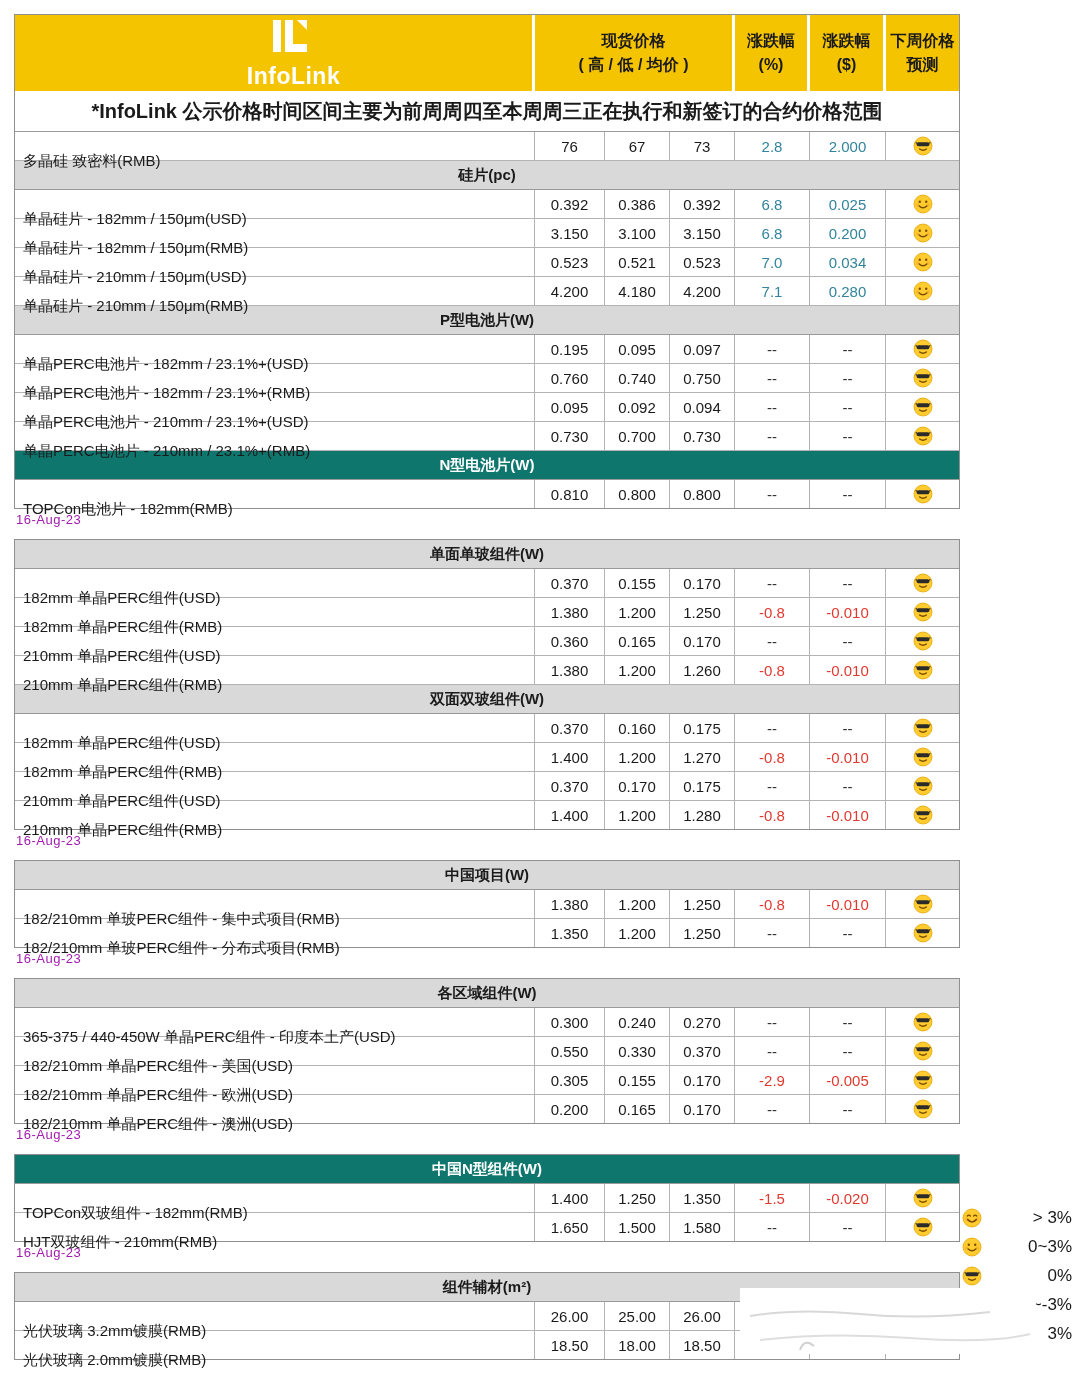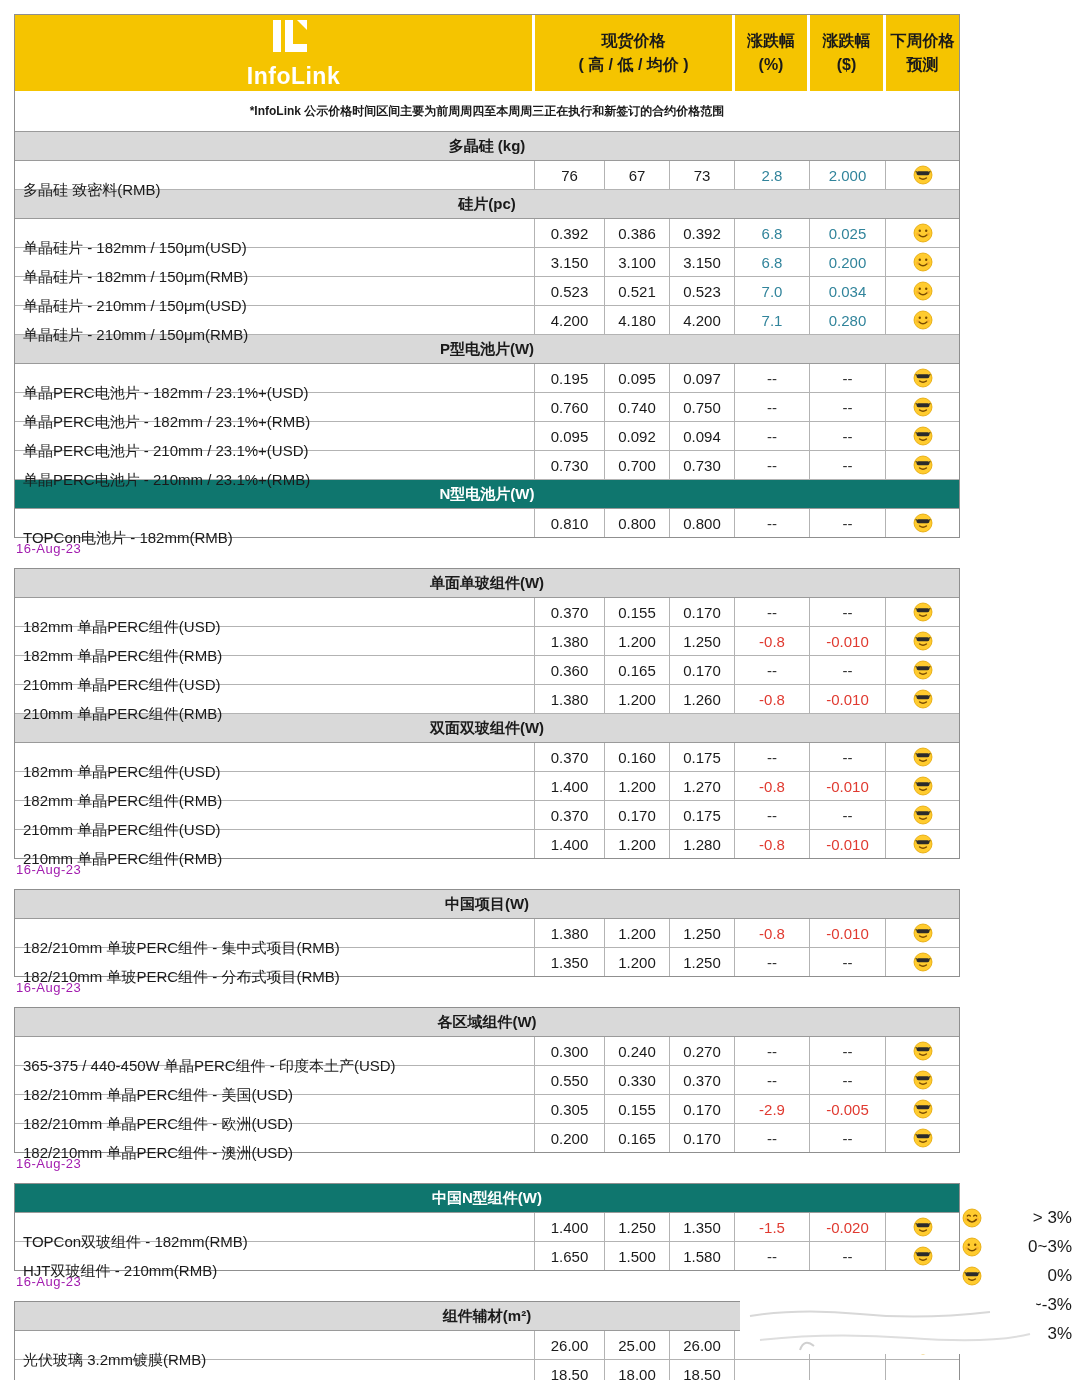--- a/index.html
+++ b/index.html
@@ -25,7 +25,7 @@
   .brand-sub{font-size:9px;color:rgba(255,255,255,0.8);letter-spacing:2.5px;font-weight:bold;text-align:right;}
   
   .note-row{height:40px;display:flex;align-items:center;justify-content:center;
-    font-weight:bold;font-size:12px;border-bottom:1px solid #9a9a9a;background:#fff;}
+    font-weight:bold;font-size:20px;border-bottom:1px solid #9a9a9a;background:#fff;}
   
   .sec-header{height:28px;display:flex;align-items:center;justify-content:center;
     background:#d9d9d9;font-weight:bold;font-size:15px;border-bottom:1px solid #9a9a9a;}

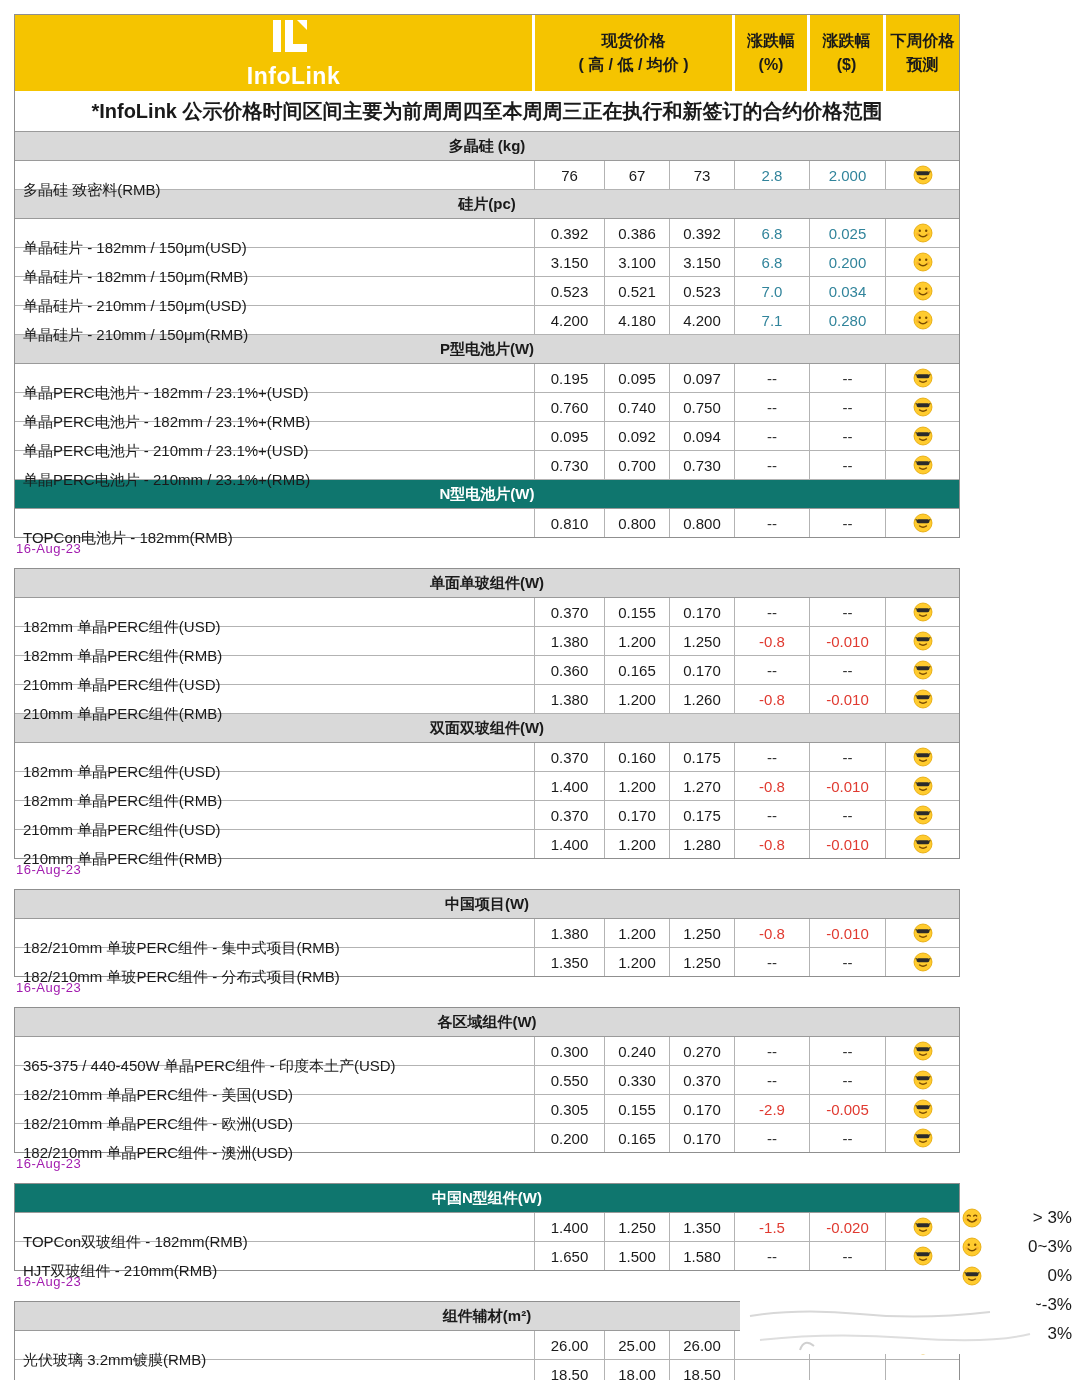--- a/index.html
+++ b/index.html
@@ -96,7 +96,6 @@
     </div>
     <div class="note-row">*InfoLink 公示价格时间区间主要为前周周四至本周周三正在执行和新签订的合约价格范围</div>
     <div>
-        <div class="sec-header">多晶硅 (kg)</div>
         <div class="prow">
           <div class="pcell label">多晶硅 致密料(RMB)</div>
           <div class="pcell high">76</div>

